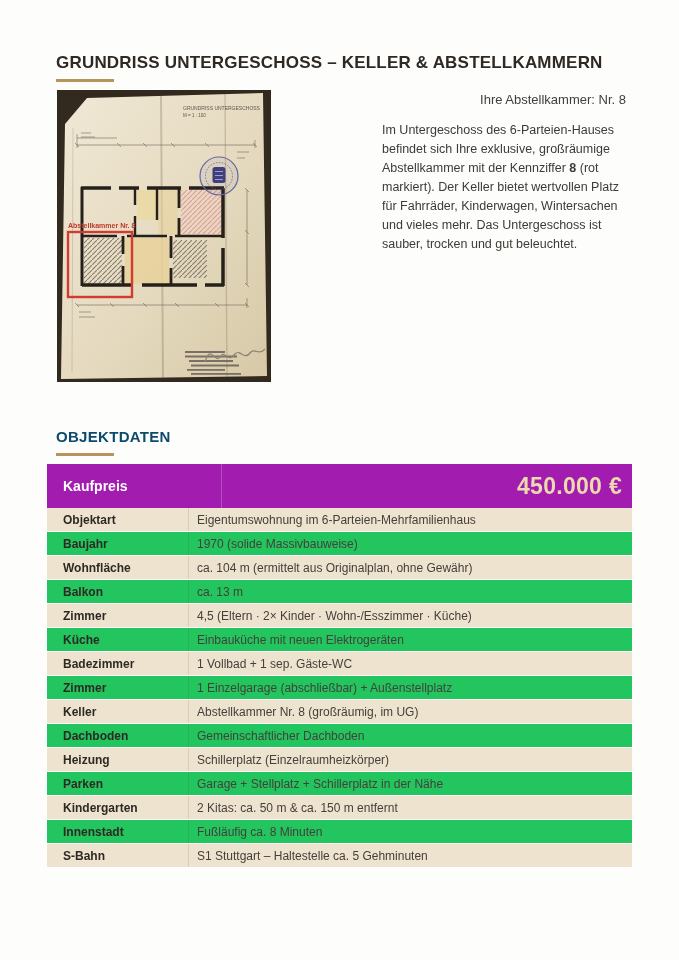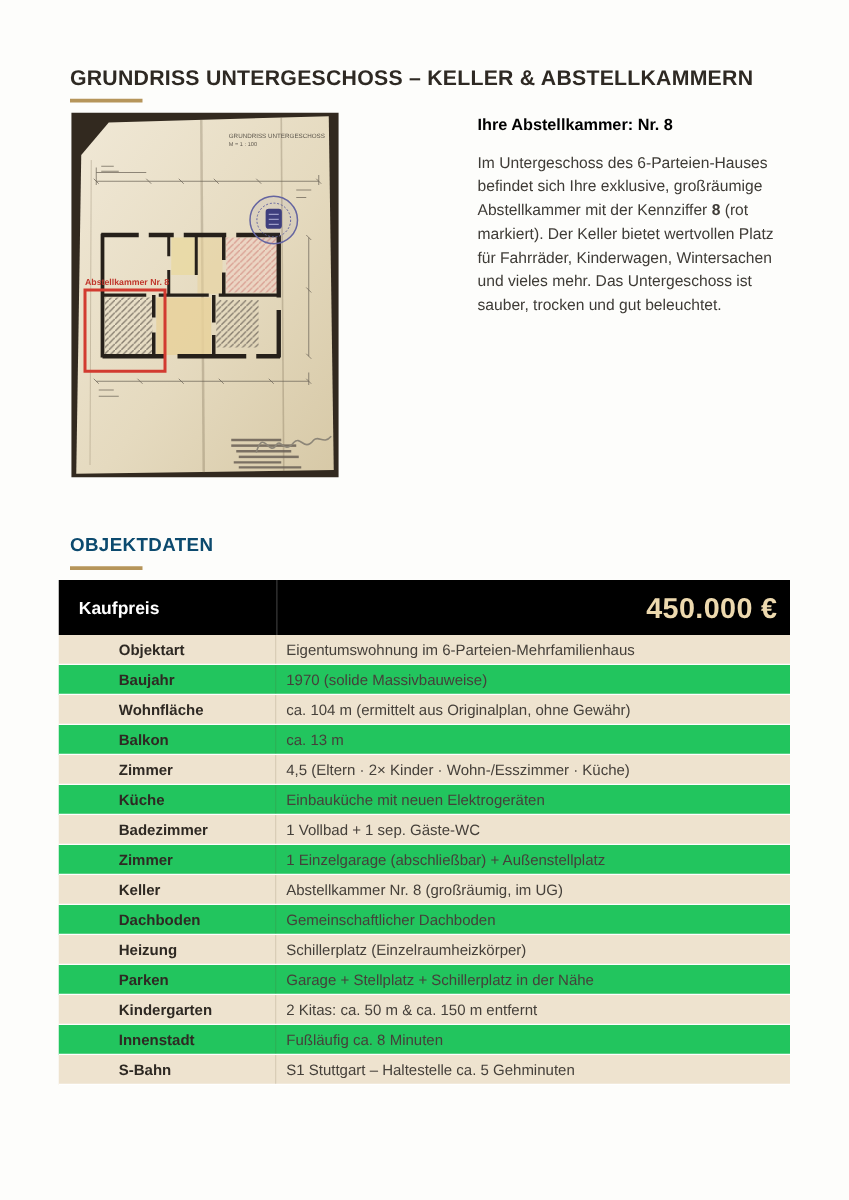--- a/index.html
+++ b/index.html
@@ -31,7 +31,7 @@
   .plan-photo svg { display: block; width: 214px; height: 292px; }
 
   .intro-col { margin-left: 111px; width: 244px; margin-top: 2px; }
-  .intro-heading { font-size: 13px; font-weight: bold; color: #000000; }
+  .intro-heading { font-size: 13px; font-weight: normal; color: #404040; text-align: right; }
   .intro-para {
     margin-top: 14px;
     font-size: 12.5px;

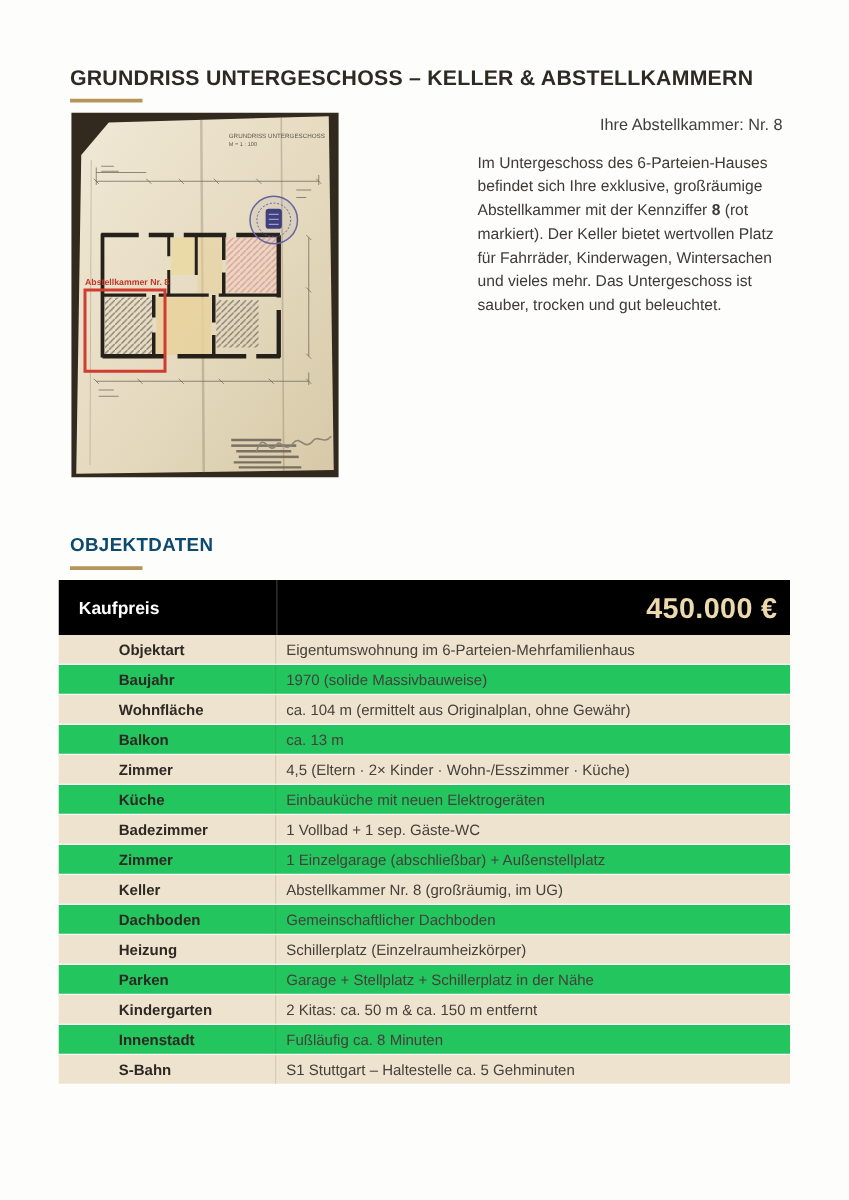--- a/index.html
+++ b/index.html
@@ -53,7 +53,7 @@
   .t-header {
     display: flex;
     height: 44px;
-    background: #000000;
+    background: #a21caf;
     align-items: stretch;
   }
   .t-header .h-label {

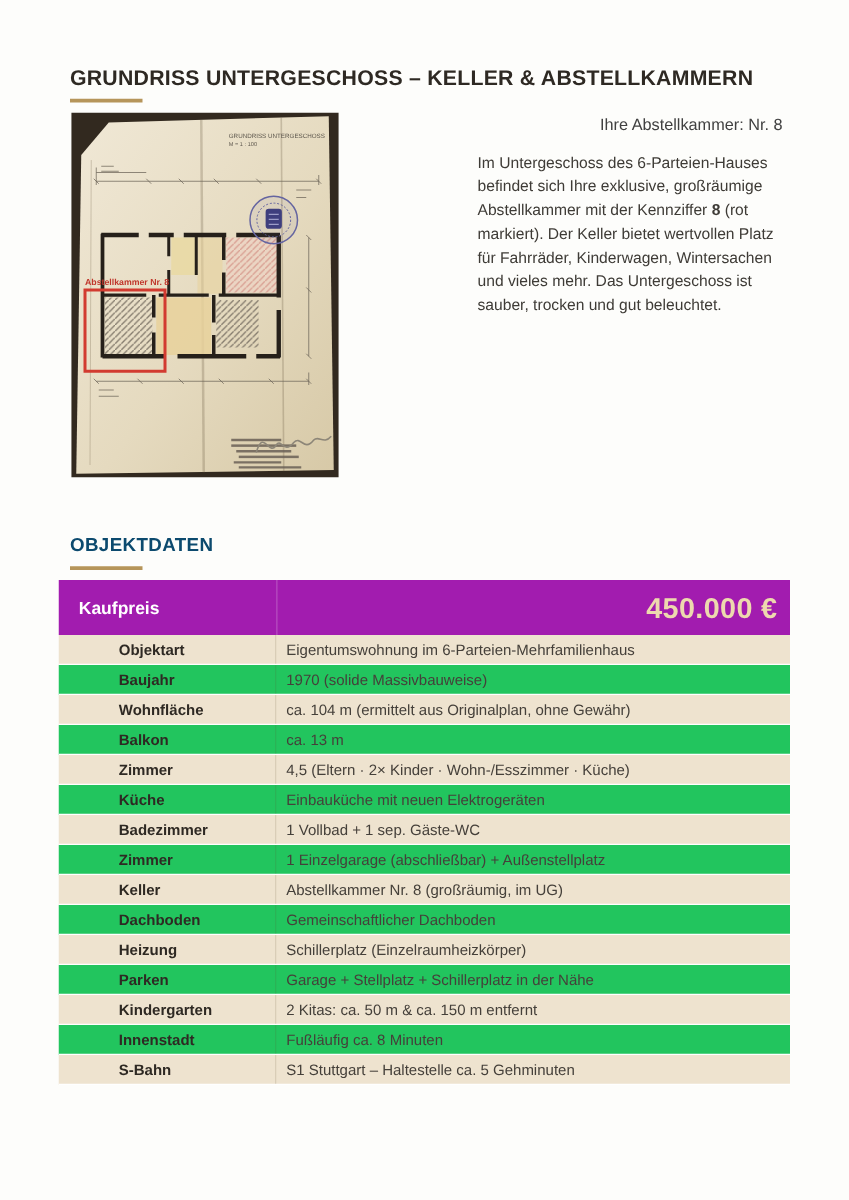--- a/index.html
+++ b/index.html
@@ -87,7 +87,6 @@
     font-weight: bold;
     color: #2e2923;
     border-right: 1px solid rgba(90,70,40,0.14);
-    margin-left: 32px;
   }
   .t-row .value { flex: 1; padding-left: 8px; color: #45403a; }
 </style>

